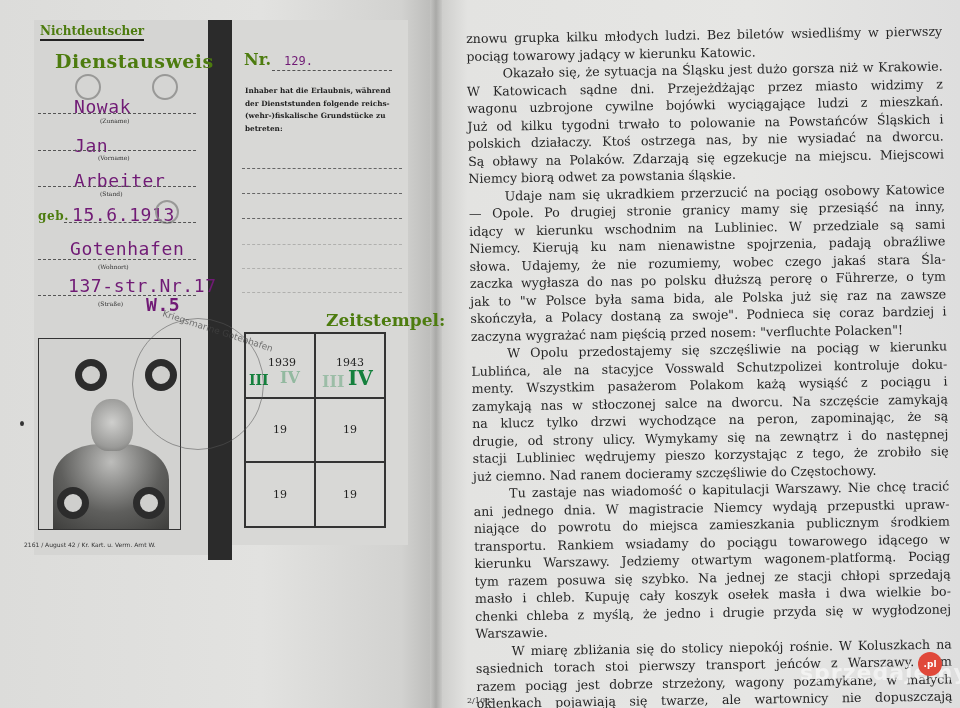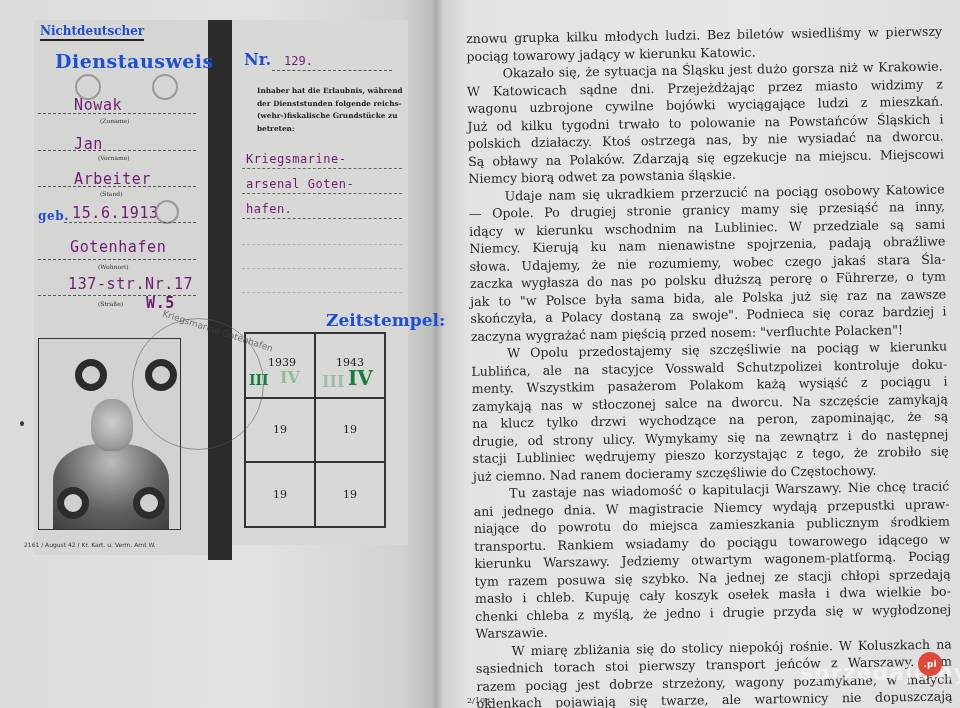--- a/index.html
+++ b/index.html
@@ -35,7 +35,7 @@
     position: absolute; left: 232px; top: 20px; width: 176px; height: 525px;
     background: #d8d8d6;
   }
-  .fraktur { font-family: "DejaVu Serif", serif; font-weight: bold; color: #1d4ed8; }
+  .fraktur { font-family: "DejaVu Serif", serif; font-weight: bold; color: #4d7c0f; }
   .mono { font-family: "DejaVu Sans Mono", monospace; color: #701a75; }
   .tiny { font-family: "DejaVu Sans", sans-serif; font-size: 6px; color: #333; }
 

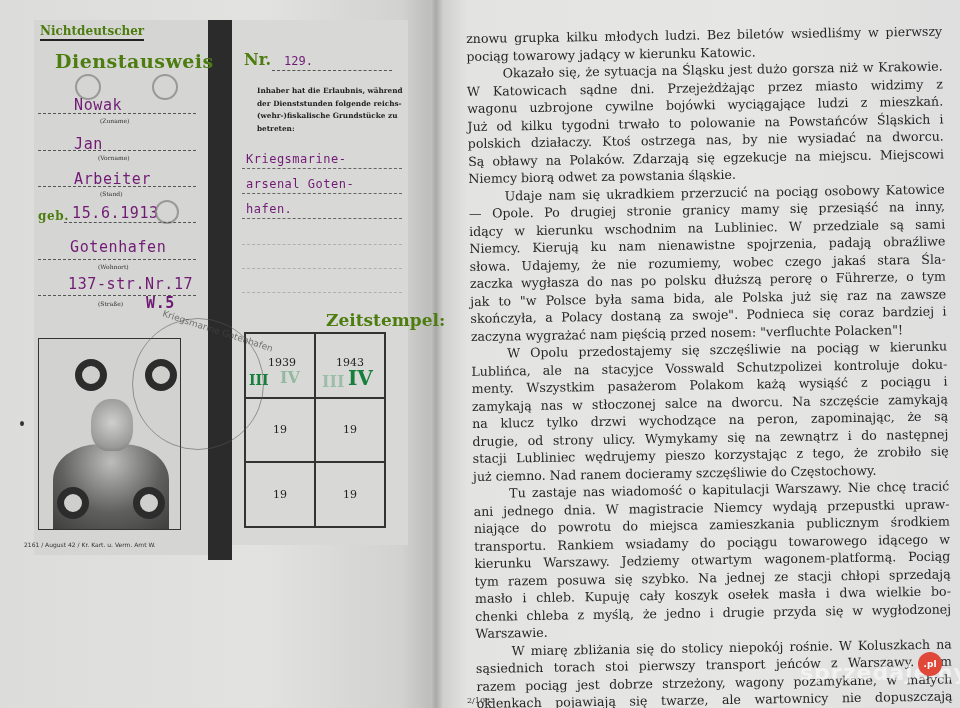--- a/index.html
+++ b/index.html
@@ -51,7 +51,7 @@
 
   .nr { position: absolute; left: 244px; top: 50px; font-size: 16px; }
   .nr-val { position: absolute; left: 284px; top: 54px; font-size: 12px; }
-  .perm { position: absolute; left: 245px; top: 85px; width: 160px; font-size: 7.3px; line-height: 12.5px; font-weight: bold; color: #222; margin-left: 12px; }
+  .perm { position: absolute; left: 245px; top: 85px; width: 160px; font-size: 7.3px; line-height: 12.5px; font-weight: bold; color: #222; }
   .dest { position: absolute; left: 246px; top: 147px; font-size: 12px; line-height: 25px; letter-spacing: 0.5px; }
   .dest-line { position: absolute; left: 242px; width: 160px; border-top: 1px dashed #666; }
   .faint-line { position: absolute; left: 242px; width: 160px; border-top: 1px dashed #b0b0ae; }

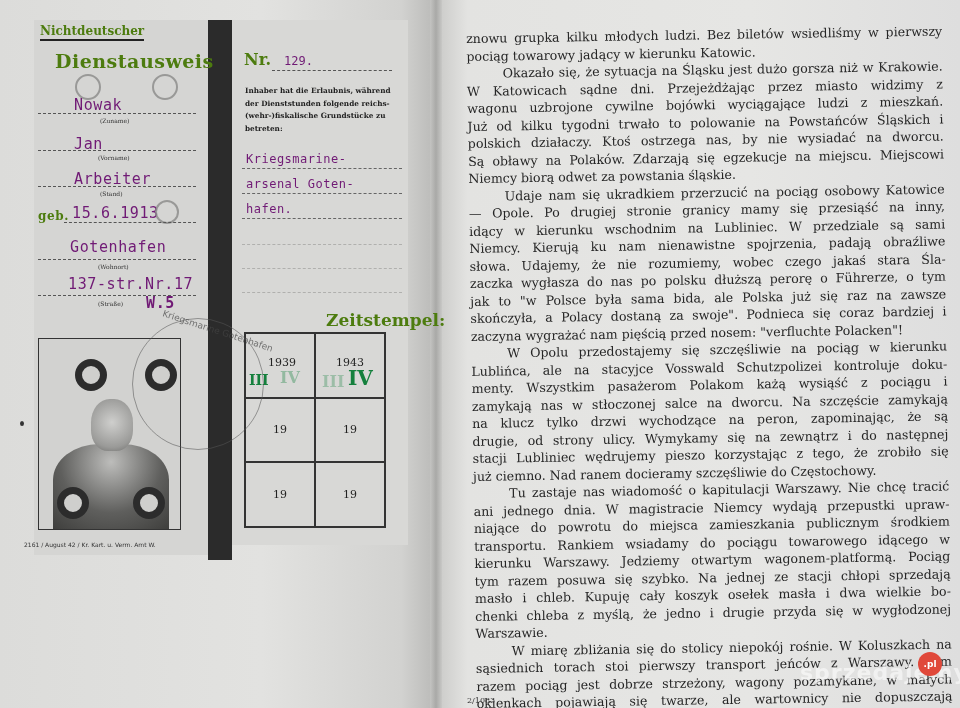--- a/index.html
+++ b/index.html
@@ -45,7 +45,7 @@
     position: absolute; width: 22px; height: 22px; border-radius: 50%;
     border: 2px solid #8a8a88; background: transparent; opacity: 0.8;
   }
-  .field-val { position: absolute; font-size: 15px; letter-spacing: 0.6px; }
+  .field-val { position: absolute; font-size: 18px; letter-spacing: 0.6px; }
   .field-line { position: absolute; height: 0; border-top: 1px dashed #555; }
   .field-lbl { position: absolute; font-size: 6px; font-family: "DejaVu Serif", serif; color: #333; }
 

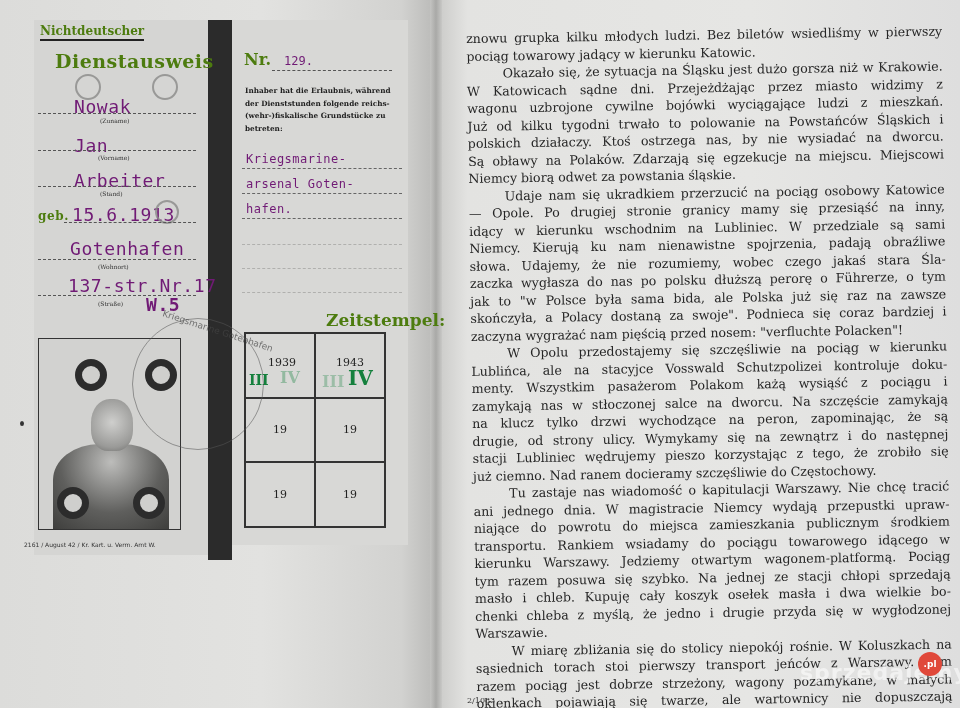--- a/index.html
+++ b/index.html
@@ -165,11 +165,6 @@
   <div class="field-line" style="left:272px;top:70px;width:120px;"></div>
   <div class="perm">Inhaber hat die Erlaubnis, während der Dienststunden folgende reichs-(wehr-)fiskalische Grundstücke zu betreten:</div>
 
-  <div class="dest mono">
-    <div>Kriegsmarine-</div>
-    <div>arsenal Goten-</div>
-    <div>hafen.</div>
-  </div>
   <div class="dest-line" style="top:168px;"></div>
   <div class="dest-line" style="top:193px;"></div>
   <div class="dest-line" style="top:218px;"></div>

